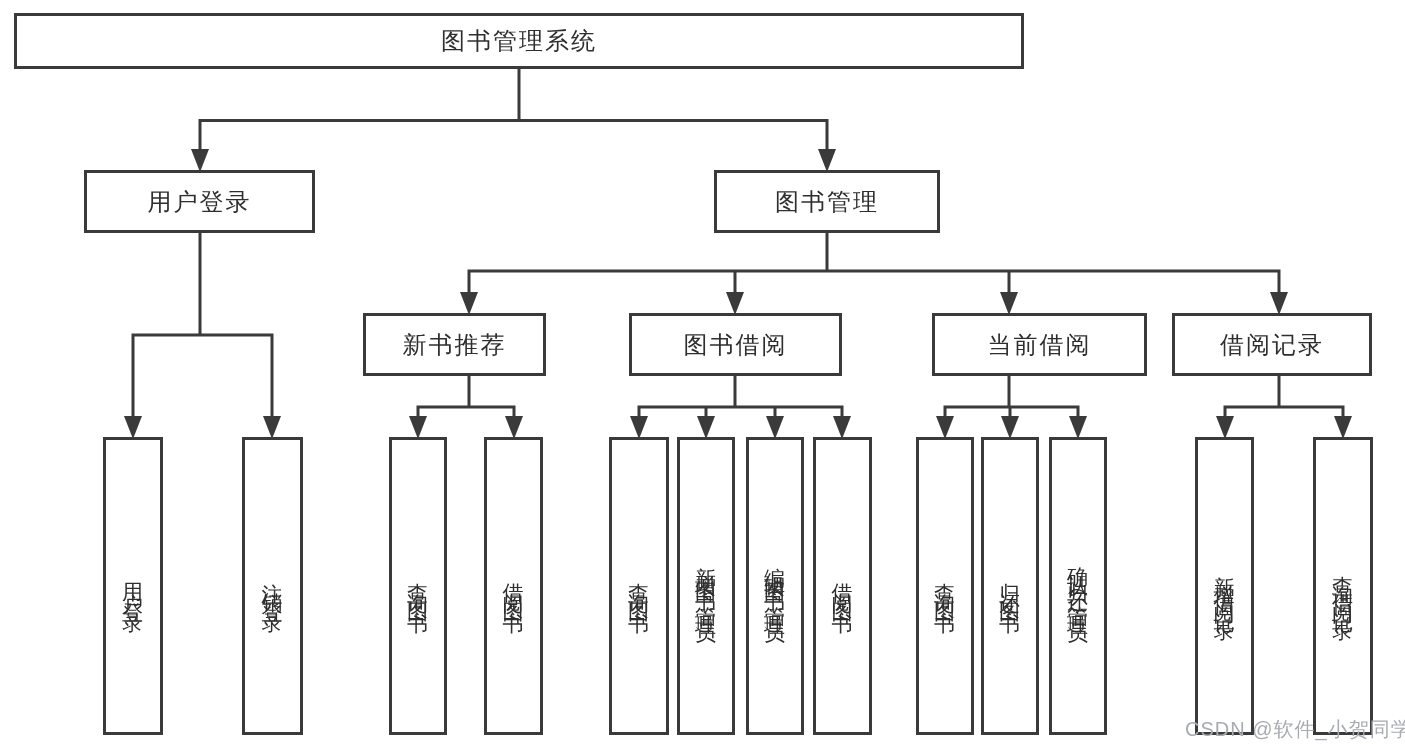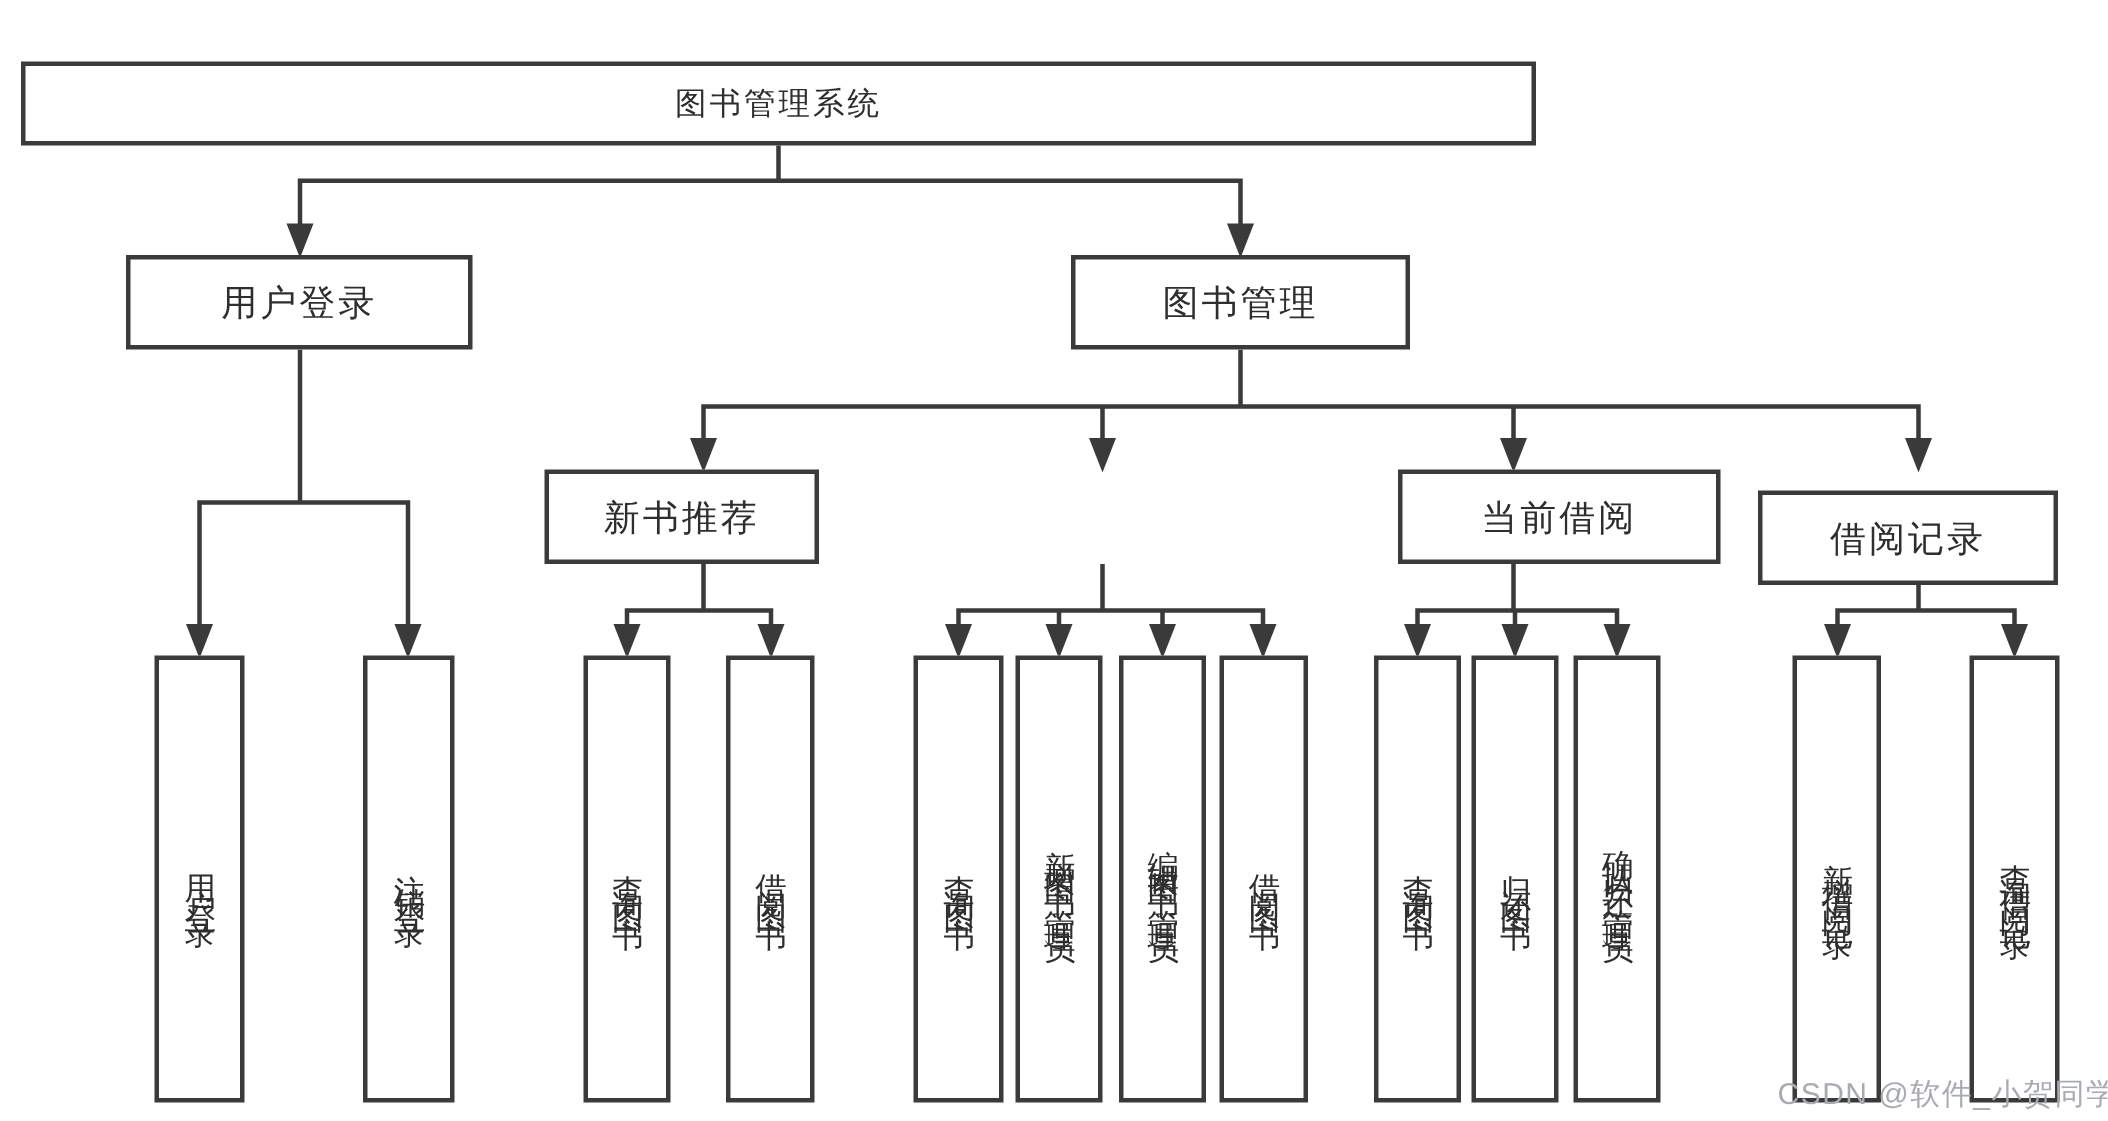--- a/index.html
+++ b/index.html
@@ -32,7 +32,7 @@
     position:absolute;left:14px;top:13px;width:1010px;height:56px;
     border:3px solid var(--line);background:#fff;
     display:flex;align-items:center;justify-content:center;
-    font-size:21px;letter-spacing:2px;color:var(--text);z-index:2;margin-top:28px;
+    font-size:24px;letter-spacing:2px;color:var(--text);z-index:2;
   }
   .watermark{
     position:absolute;left:1185px;top:716px;z-index:3;

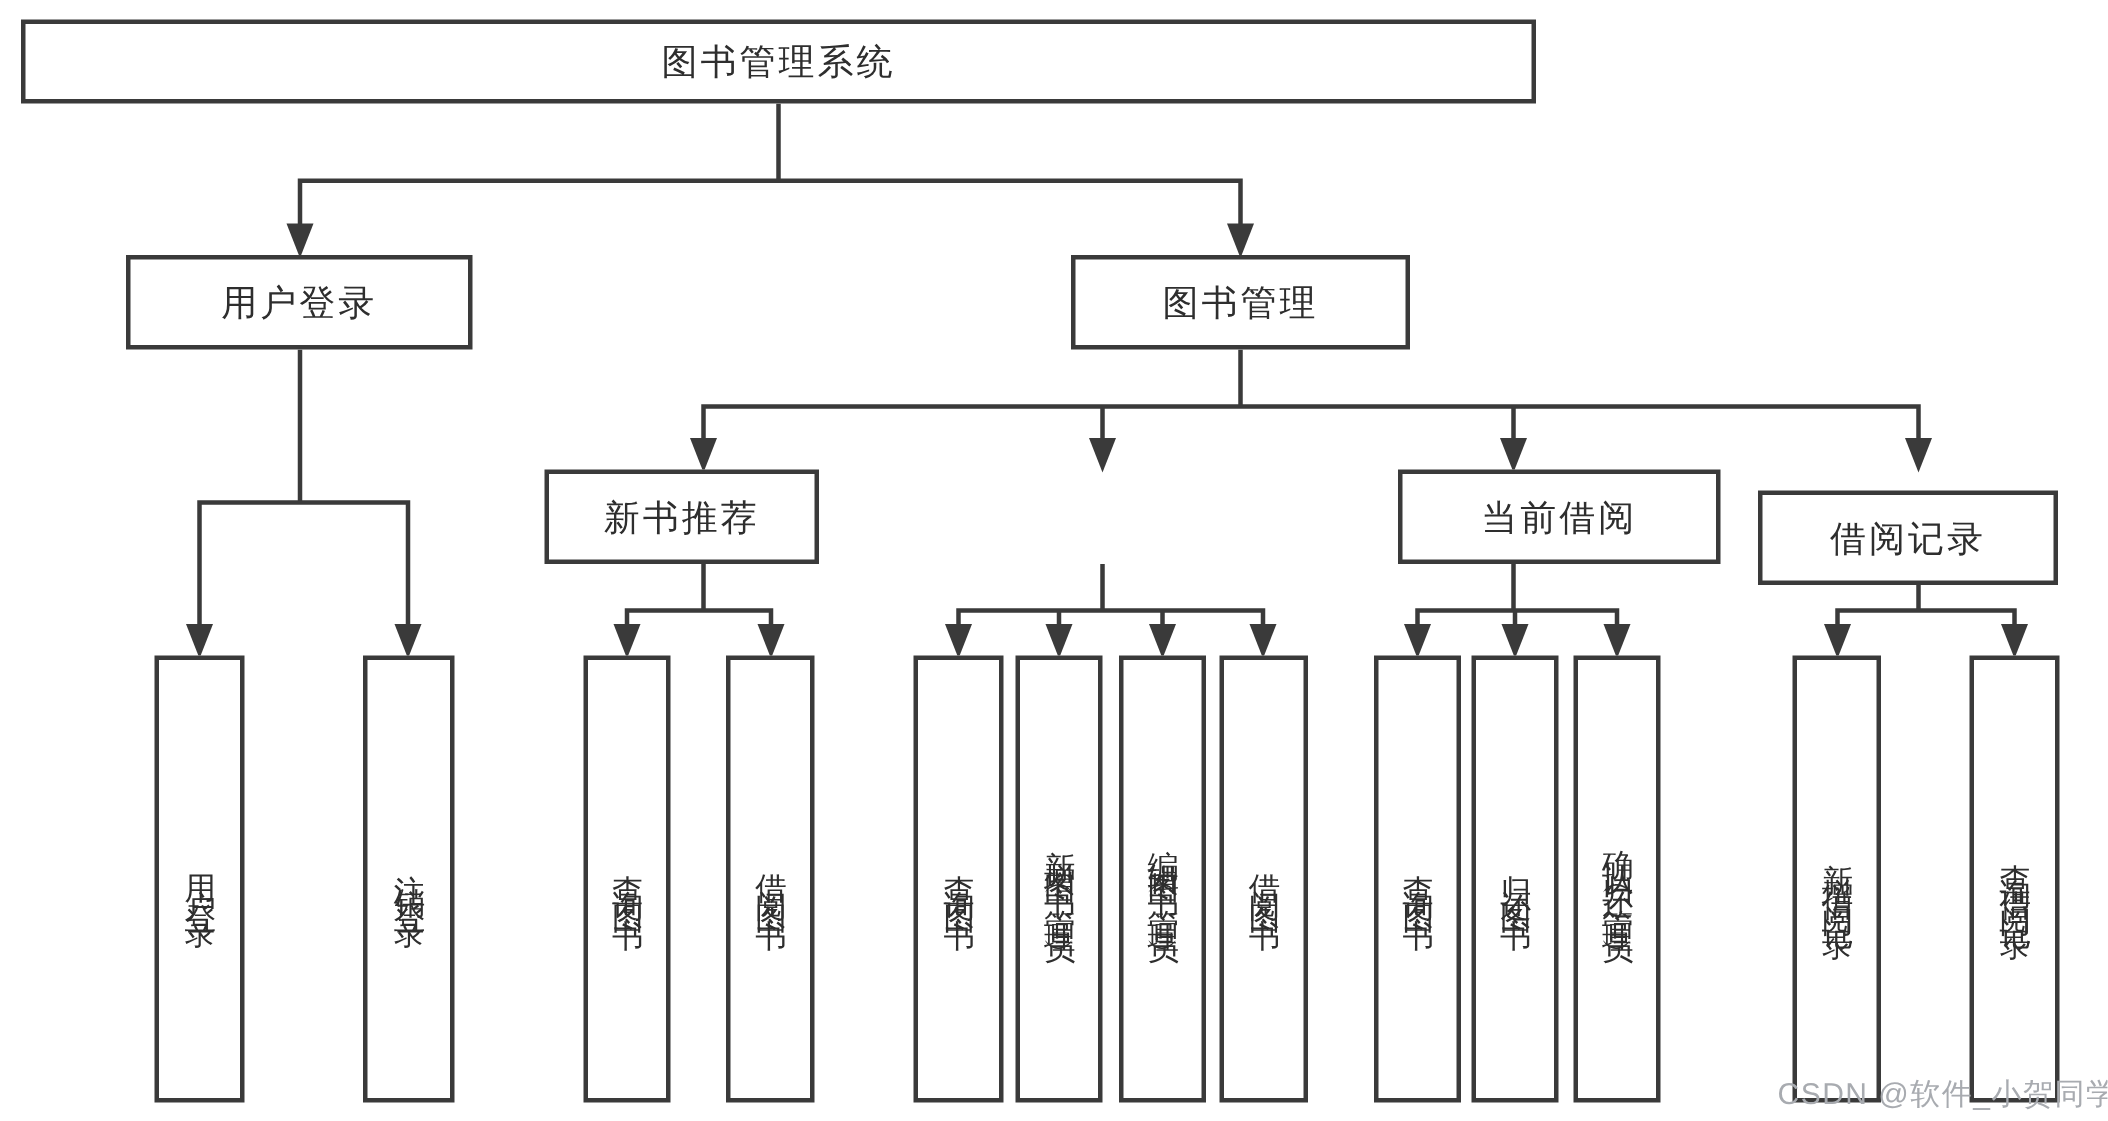--- a/index.html
+++ b/index.html
@@ -83,6 +83,7 @@
   <div class="hbox" style="left:714px;top:170px;width:226px">图书管理</div>
 
   <div class="hbox" style="left:363px;top:313px;width:183px">新书推荐</div>
+  <div class="hbox" style="left:629px;top:313px;width:213px">图书借阅</div>
   <div class="hbox" style="left:932px;top:313px;width:215px">当前借阅</div>
   <div class="hbox" style="left:1172px;top:327px;width:200px">借阅记录</div>
 

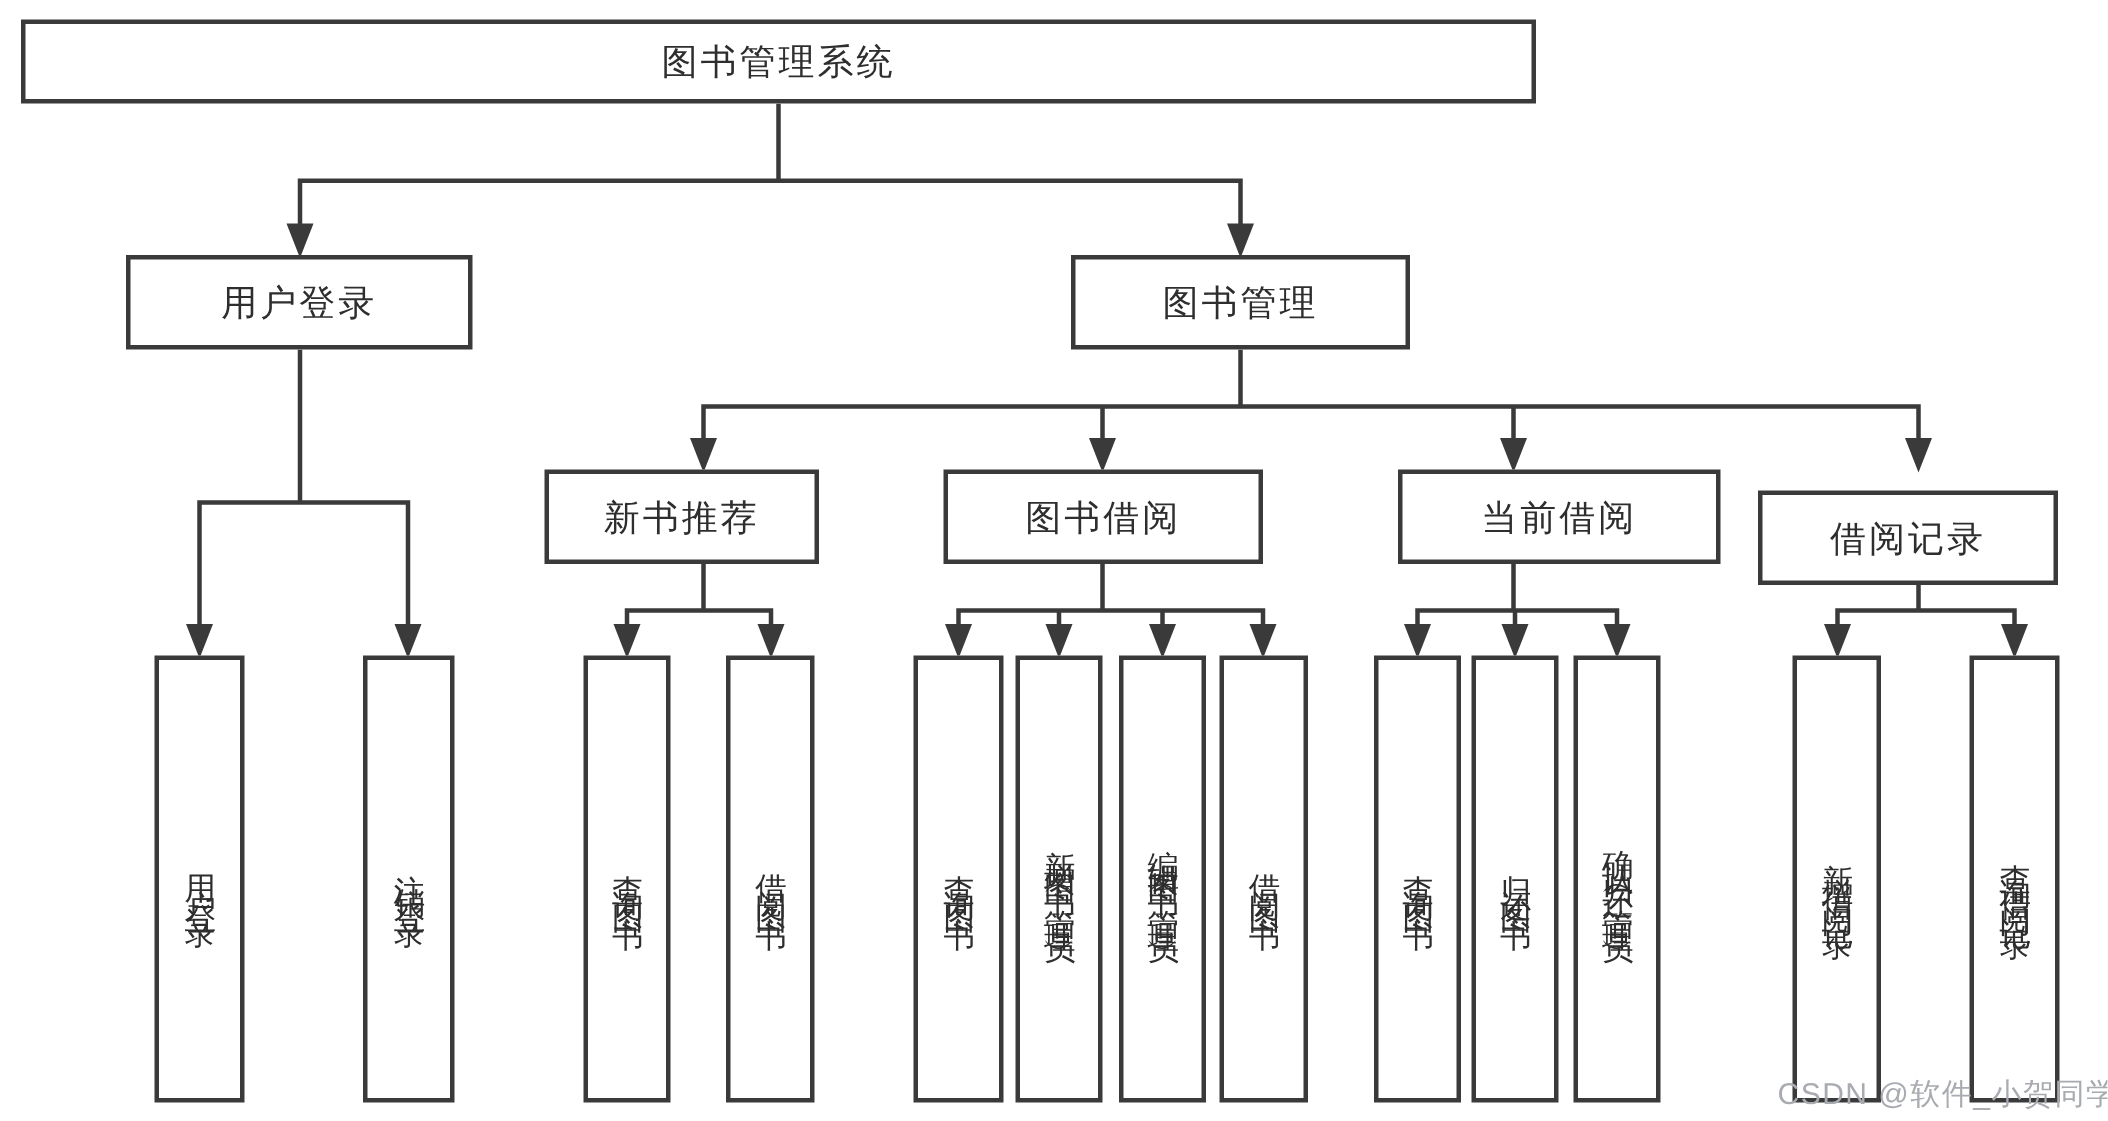--- a/index.html
+++ b/index.html
@@ -85,7 +85,7 @@
   <div class="hbox" style="left:363px;top:313px;width:183px">新书推荐</div>
   <div class="hbox" style="left:629px;top:313px;width:213px">图书借阅</div>
   <div class="hbox" style="left:932px;top:313px;width:215px">当前借阅</div>
-  <div class="hbox" style="left:1172px;top:327px;width:200px">借阅记录</div>
+  <div class="hbox" style="left:1172px;top:313px;width:200px">借阅记录</div>
 
   <div class="vbox" style="left:103px;width:60px">用户登录</div>
   <div class="vbox" style="left:242px;width:61px">注销登录</div>

